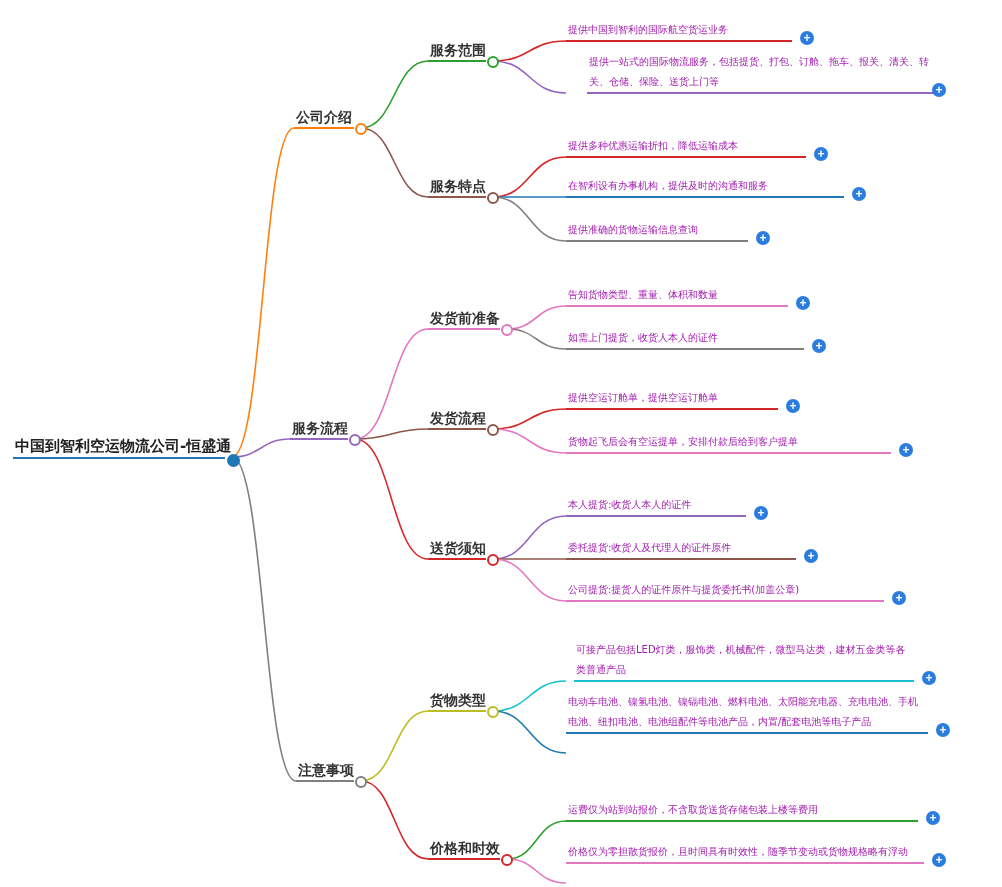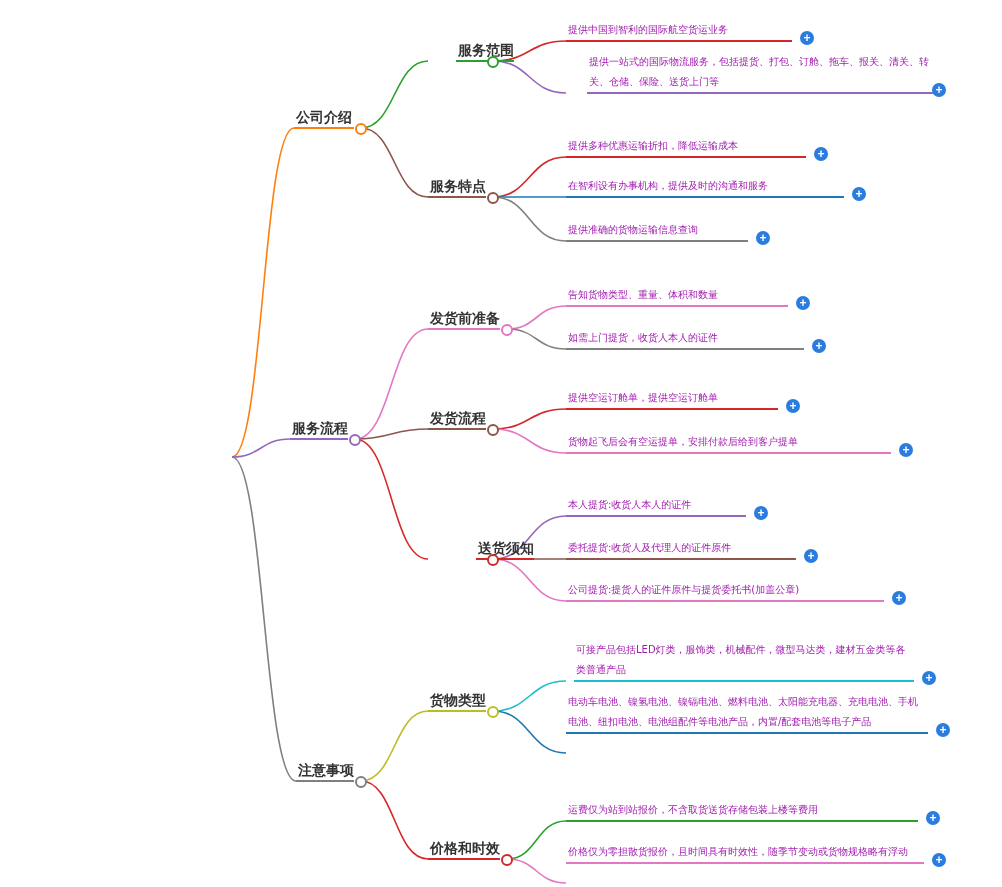--- a/index.html
+++ b/index.html
@@ -82,7 +82,7 @@
   </div>
 
   <div class="node branch one" style="left:428px;top:40px;width:58px">
-    <span class="txt" style="border-bottom-color: rgb(44, 160, 44); margin-left: 28px;">服务范围</span>
+    <span class="txt" style="border-bottom-color: rgb(44, 160, 44);">服务范围</span>
     <span class="ring" style="border-color: rgb(44, 160, 44);"></span>
   </div>
 

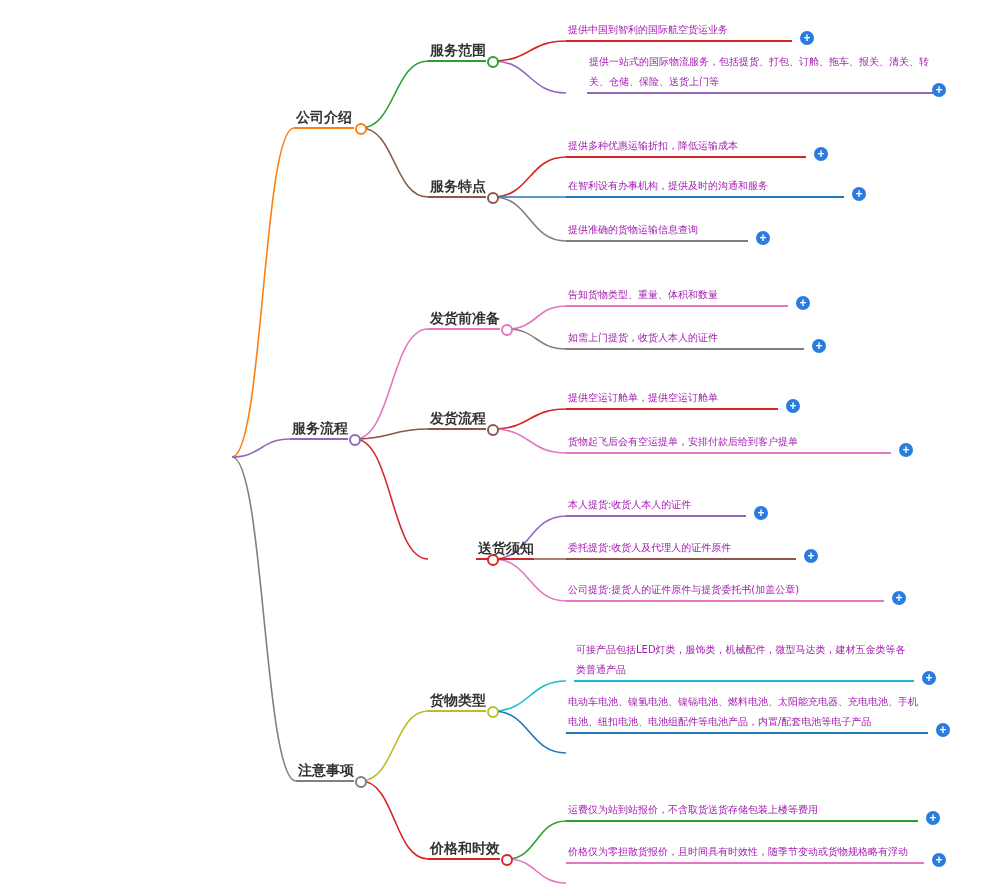--- a/index.html
+++ b/index.html
@@ -75,6 +75,10 @@
     <path stroke="#e377c2" d="M507,859 C537,859 536,883 566,883"></path>
   </svg>
 
+  <div class="node root one" style="left:13px;top:435px;width:212px">
+    <span class="txt" style="border-bottom-color: rgb(31, 119, 180);">中国到智利空运物流公司-恒盛通</span>
+    <span class="dot" style="background-color: rgb(31, 119, 180);"></span>
+  </div>
 
   <div class="node branch one" style="left:294px;top:107px;width:60px">
     <span class="txt" style="border-bottom-color: rgb(255, 127, 14);">公司介绍</span>

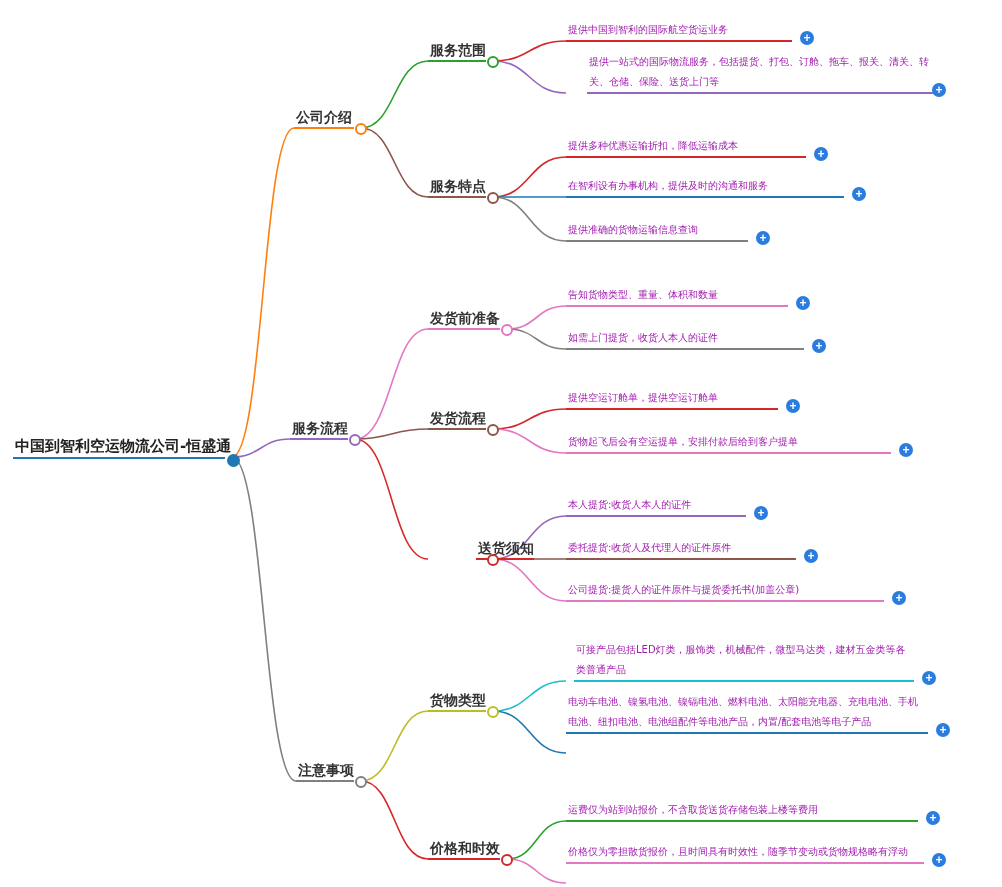--- a/index.html
+++ b/index.html
@@ -174,7 +174,7 @@
   </div>
 
   <div class="node branch one" style="left:428px;top:538px;width:58px">
-    <span class="txt" style="border-bottom-color: rgb(214, 39, 40); margin-left: 48px;">送货须知</span>
+    <span class="txt" style="border-bottom-color: rgb(214, 39, 40);">送货须知</span>
     <span class="ring" style="border-color: rgb(214, 39, 40);"></span>
   </div>
 

